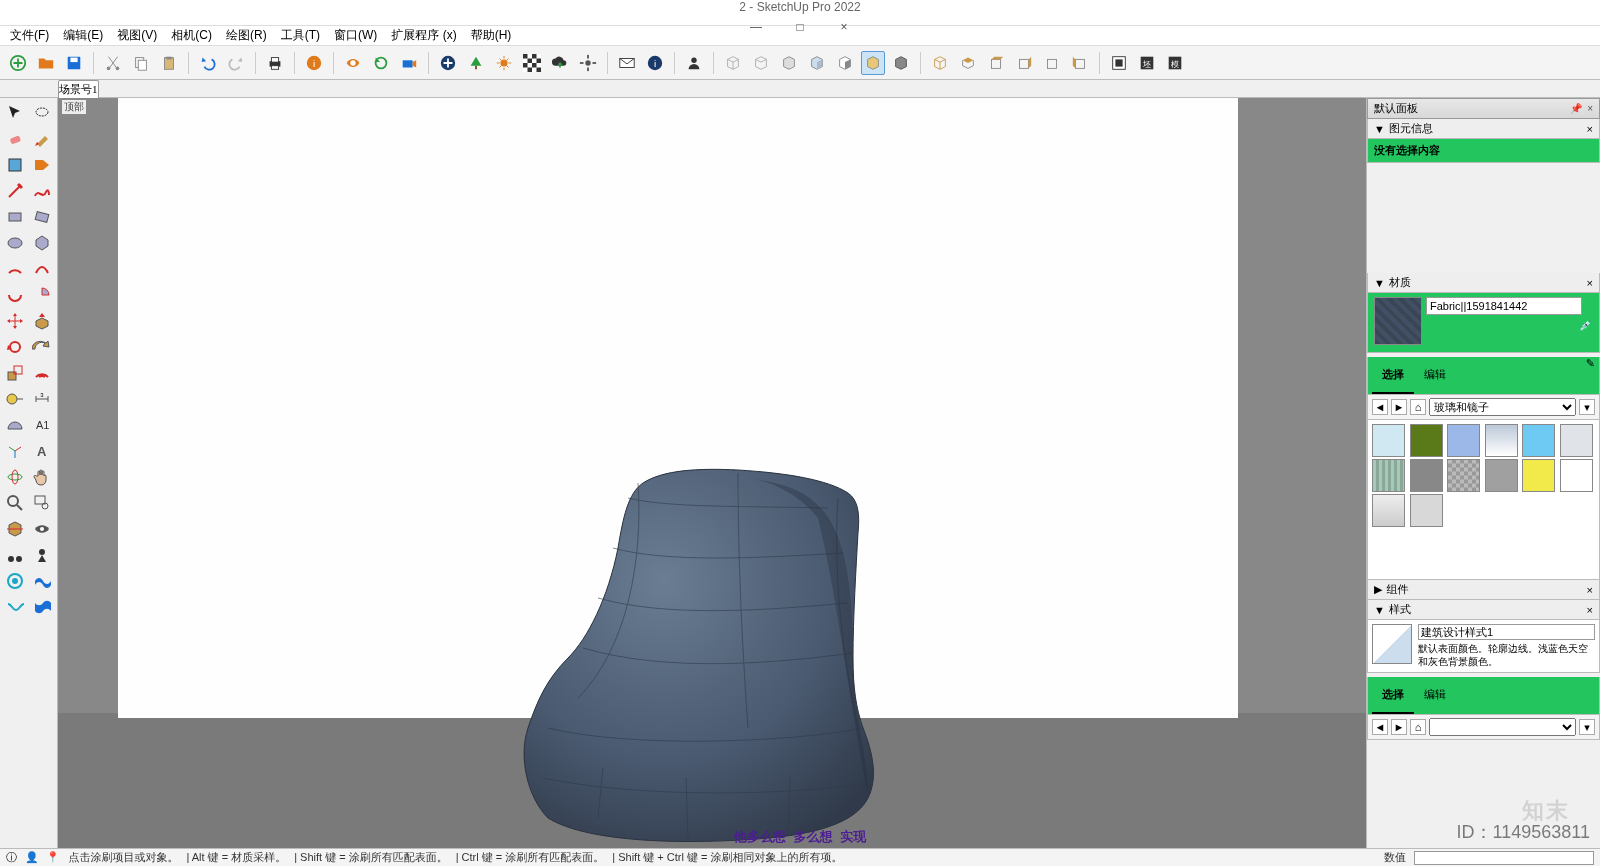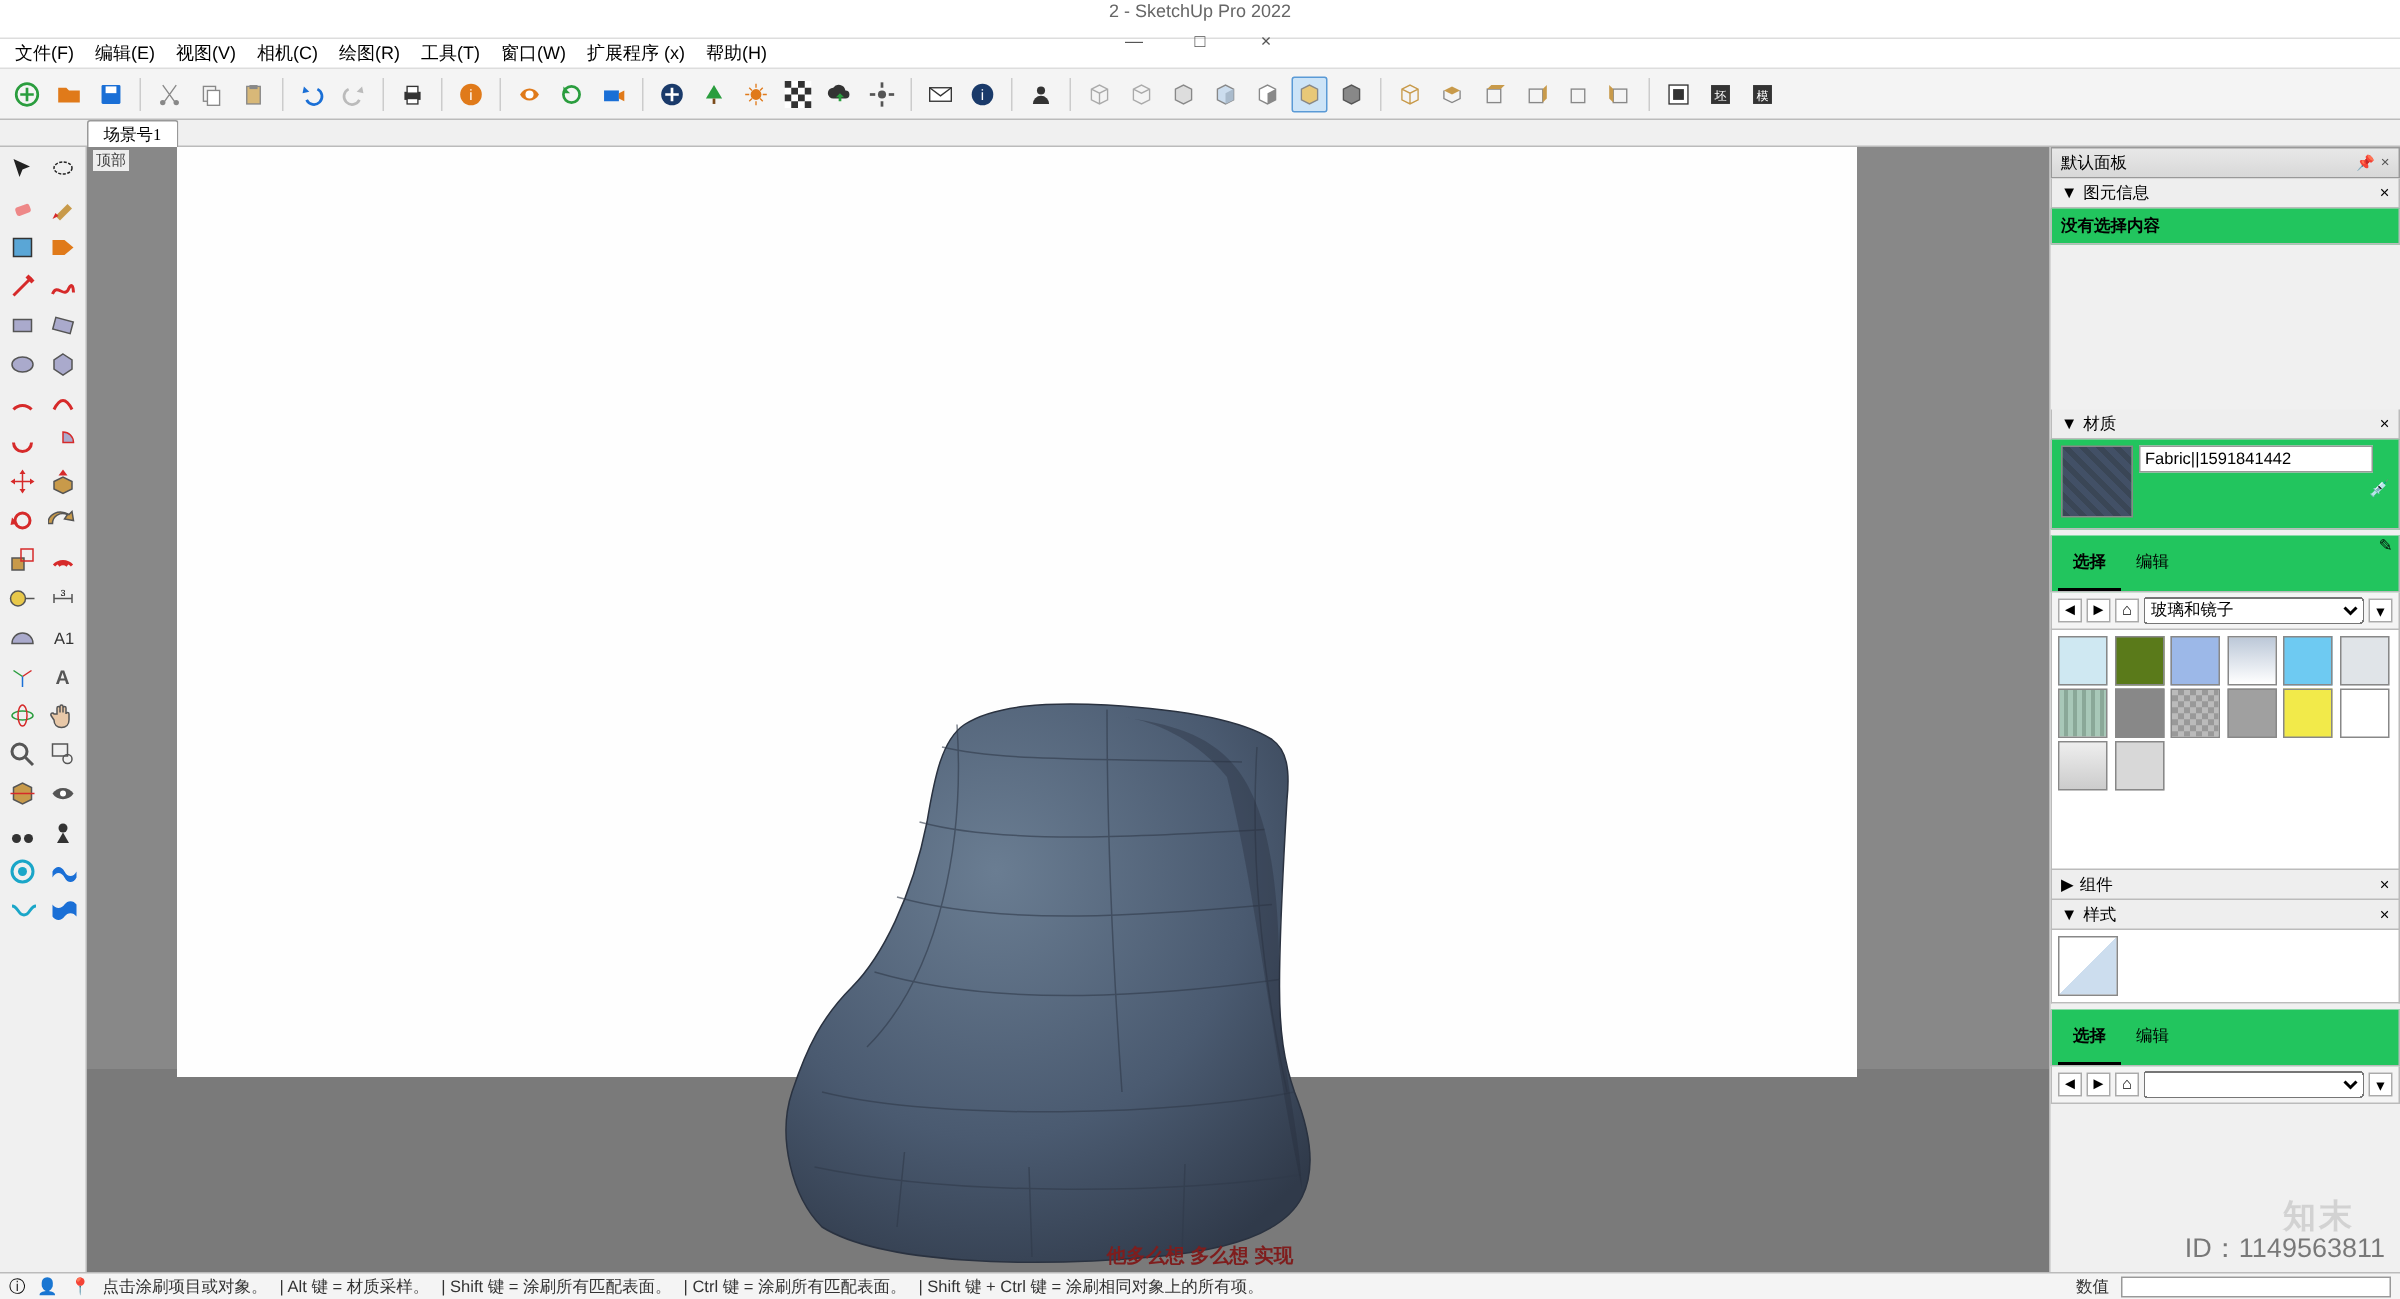--- a/index.html
+++ b/index.html
@@ -24,7 +24,7 @@
 
 
 .scenetabs { height: 18px; background: #f0f0f0; border-bottom: 1px solid #bbb; display: flex; align-items: center; padding-left: 58px; font-size: 11px; }
-.scenetab { padding: 1px 10px; background: #fff; border: 1px solid #999; border-bottom: none; border-radius: 2px 2px 0 0; font-family: Liberation Serif, serif; }
+.scenetab { padding: 1px 0; background: #fff; border: 1px solid #999; border-bottom: none; border-radius: 2px 2px 0 0; font-family: Liberation Serif, serif; }
 
 
 .body { display: flex; height: calc(100% - 26px - 20px - 34px - 18px - 18px); }

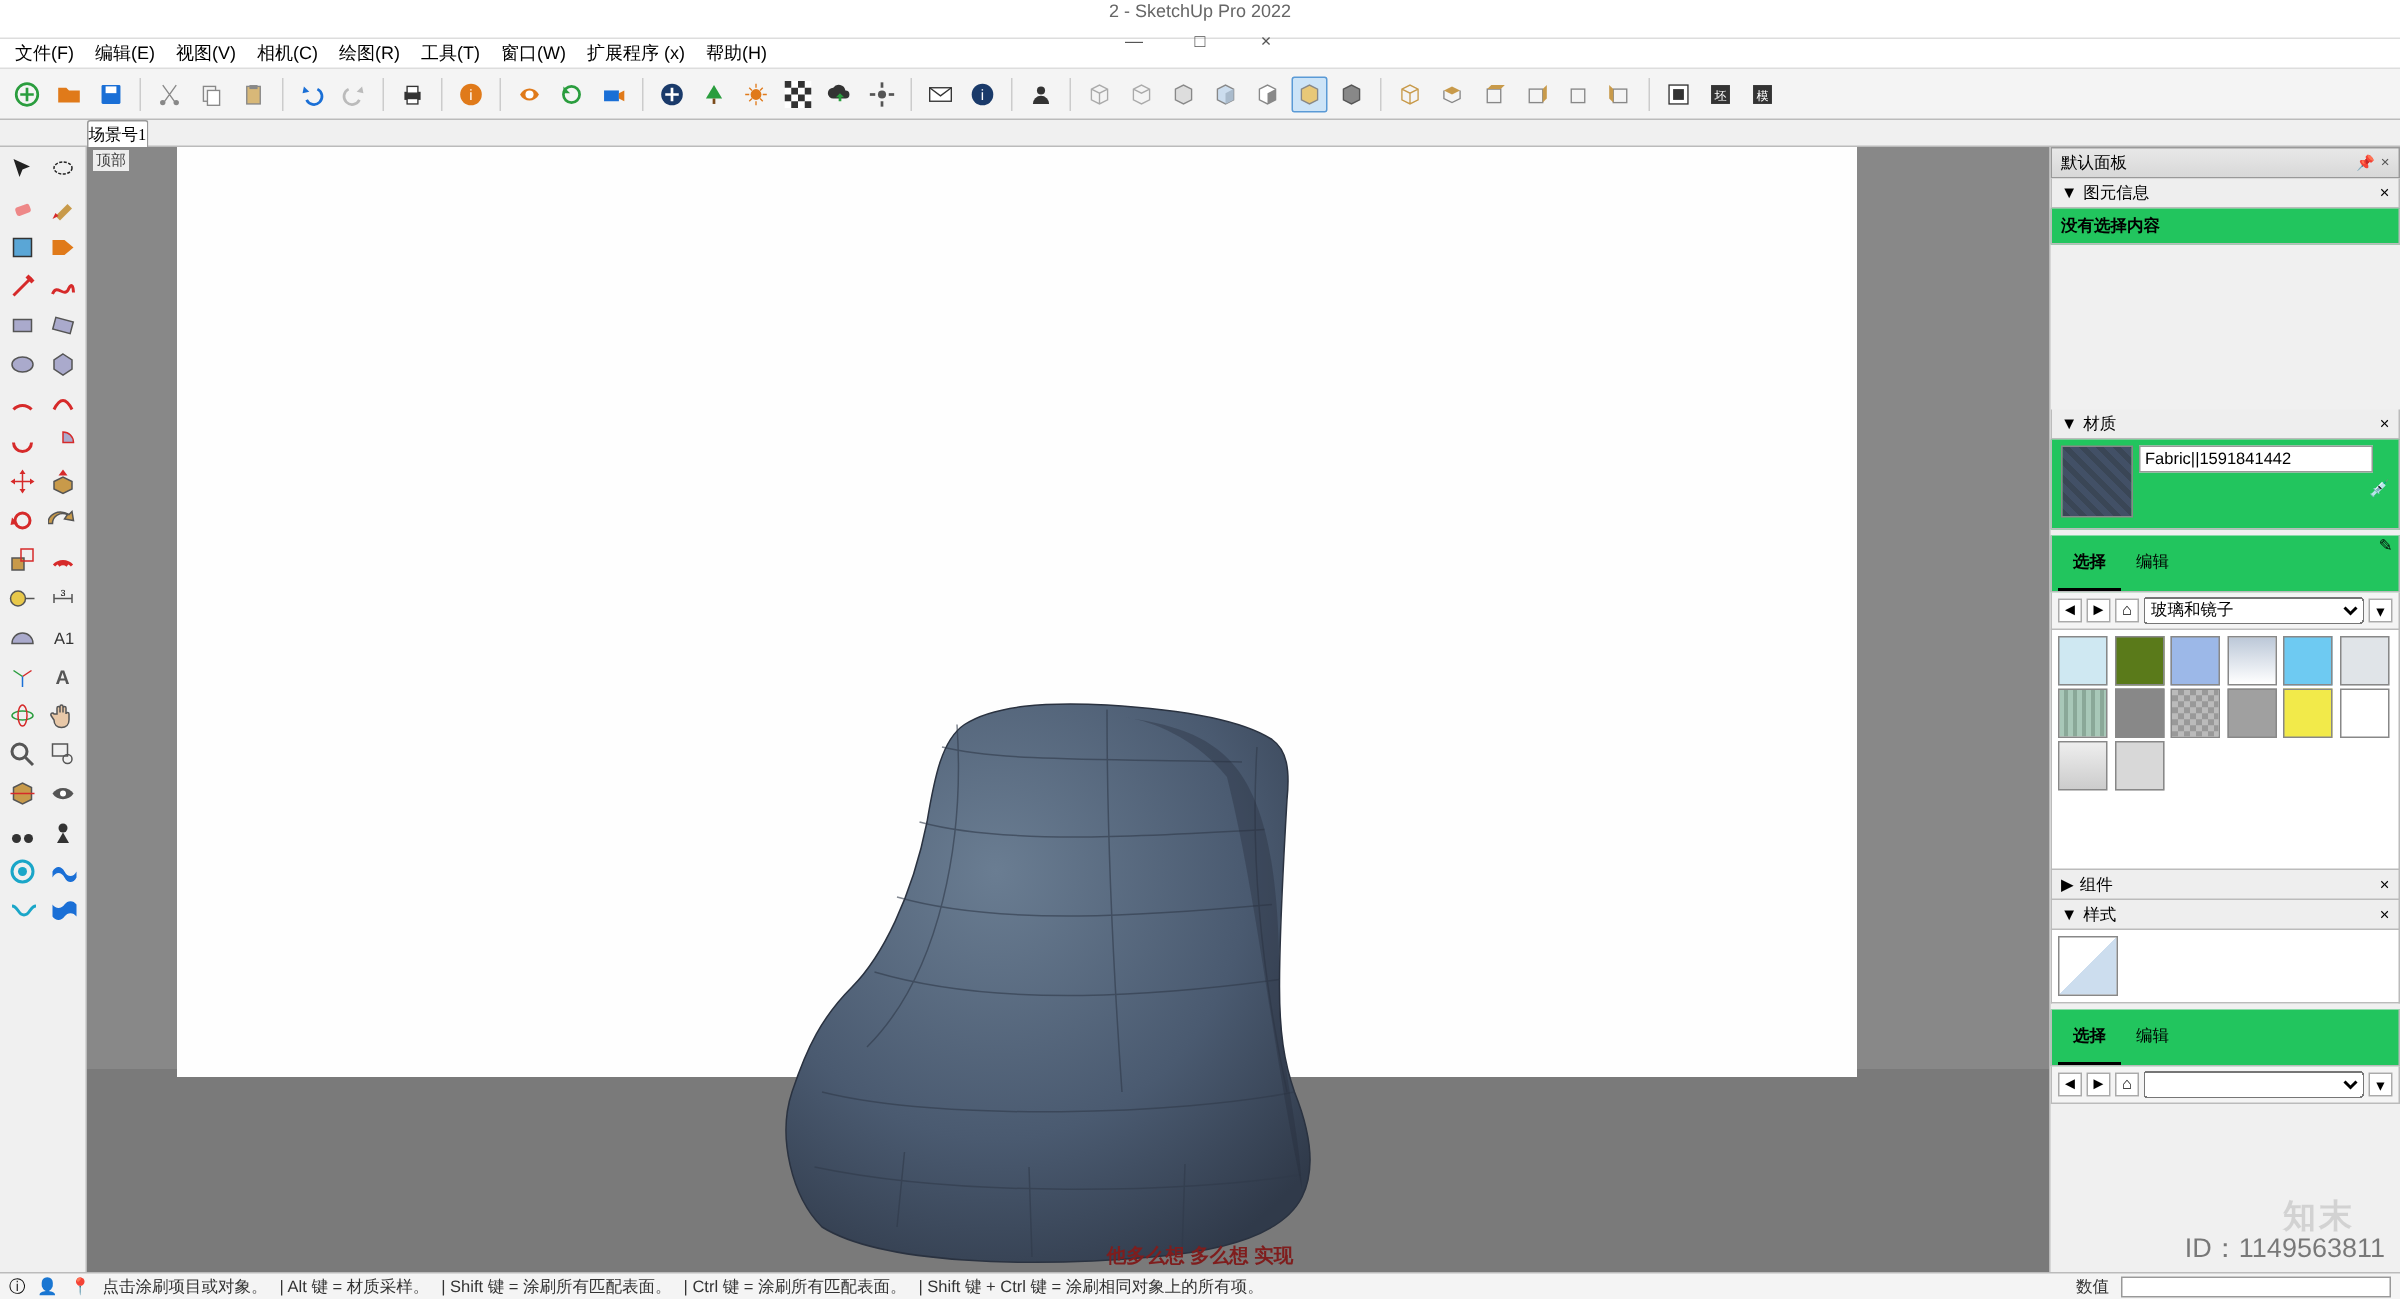--- a/index.html
+++ b/index.html
@@ -682,6 +682,10 @@
     <div class="panel-sub">▼ <span>样式</span><span style="margin-left:auto">×</span></div>
     <div class="style-row">
       <div class="style-thumb"></div>
+      <div class="style-desc">
+        <input class="style-title-input" value="建筑设计样式1" style="">
+        <span>默认表面颜色。轮廓边线。浅蓝色天空和灰色背景颜色。</span>
+      </div>
     </div>
     <div class="mat-tabs panel-body" style="padding:0 4px">
       <div class="mat-tab active">选择</div>

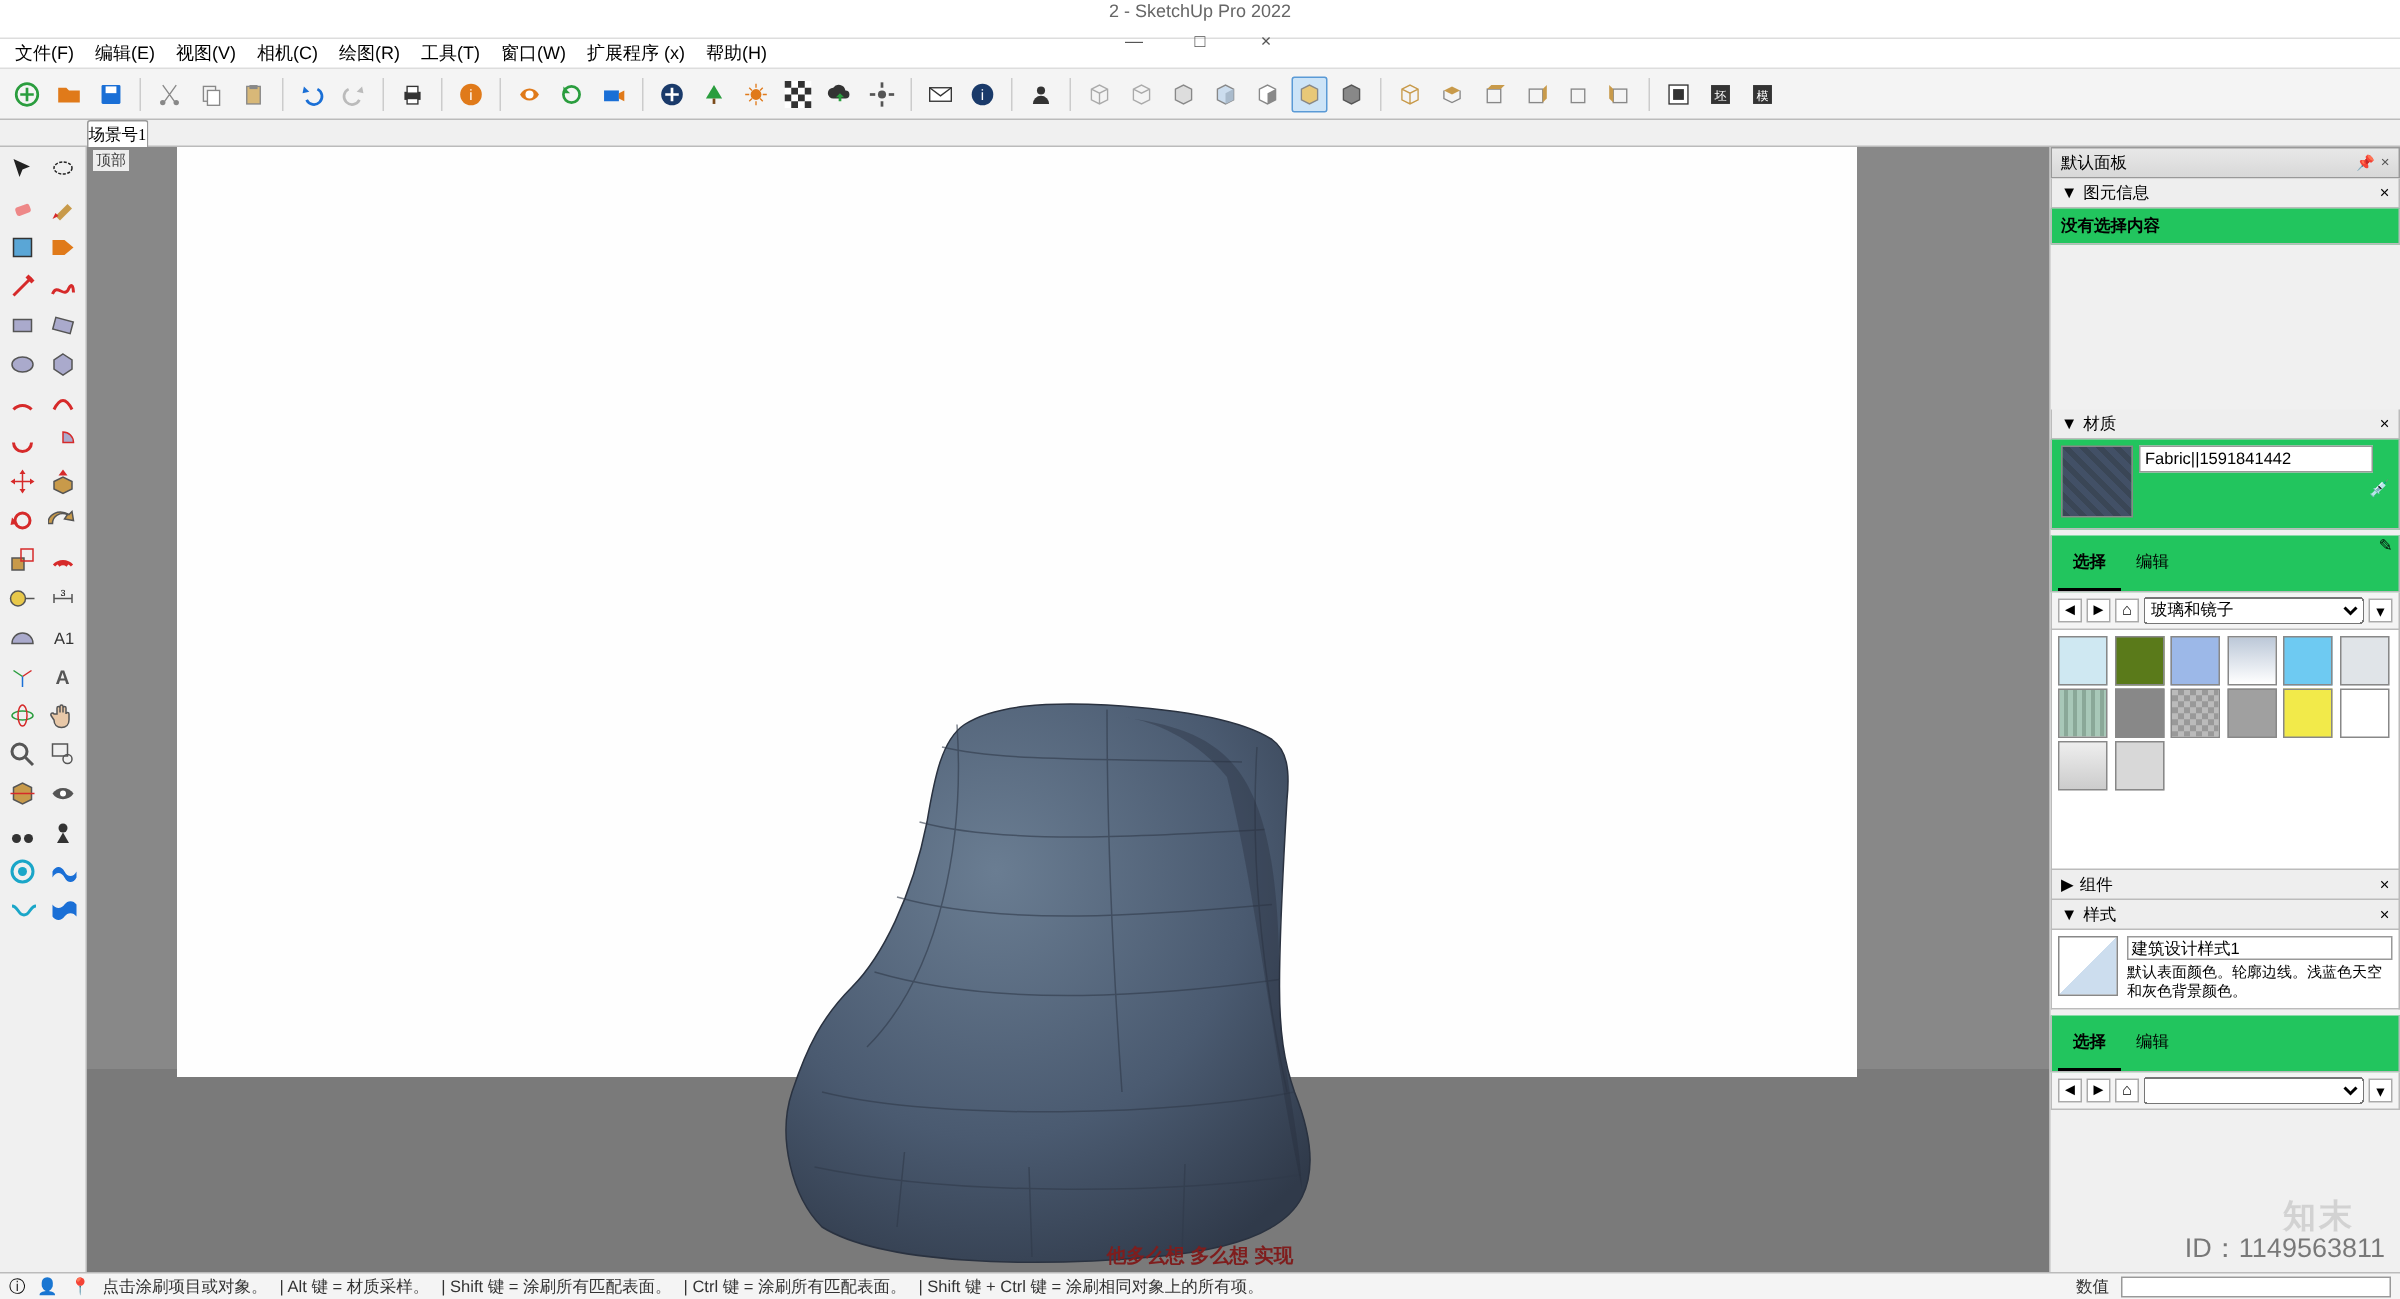--- a/index.html
+++ b/index.html
@@ -71,7 +71,7 @@
 
 .watermark-id { position: absolute; right: 10px; bottom: 22px; font-size: 18px; color: rgba(0,0,0,0.5); font-weight: 500; }
 .watermark-logo { position: absolute; right: 30px; bottom: 40px; font-size: 22px; color: rgba(0,0,0,0.12); font-weight: bold; letter-spacing: 2px; }
-.bottom-hint { position: absolute; bottom: 20px; left: 50%; transform: translateX(-50%); font-size: 13px; color: #7f1d1d; font-weight: bold; }
+.bottom-hint { position: absolute; bottom: 20px; left: 50%; transform: translateX(-50%); font-size: 13px; color: #4c1d95; font-weight: bold; font-family: Liberation Mono, monospace; }
 
 
 .ico-green { fill: #2a9d3e; }

